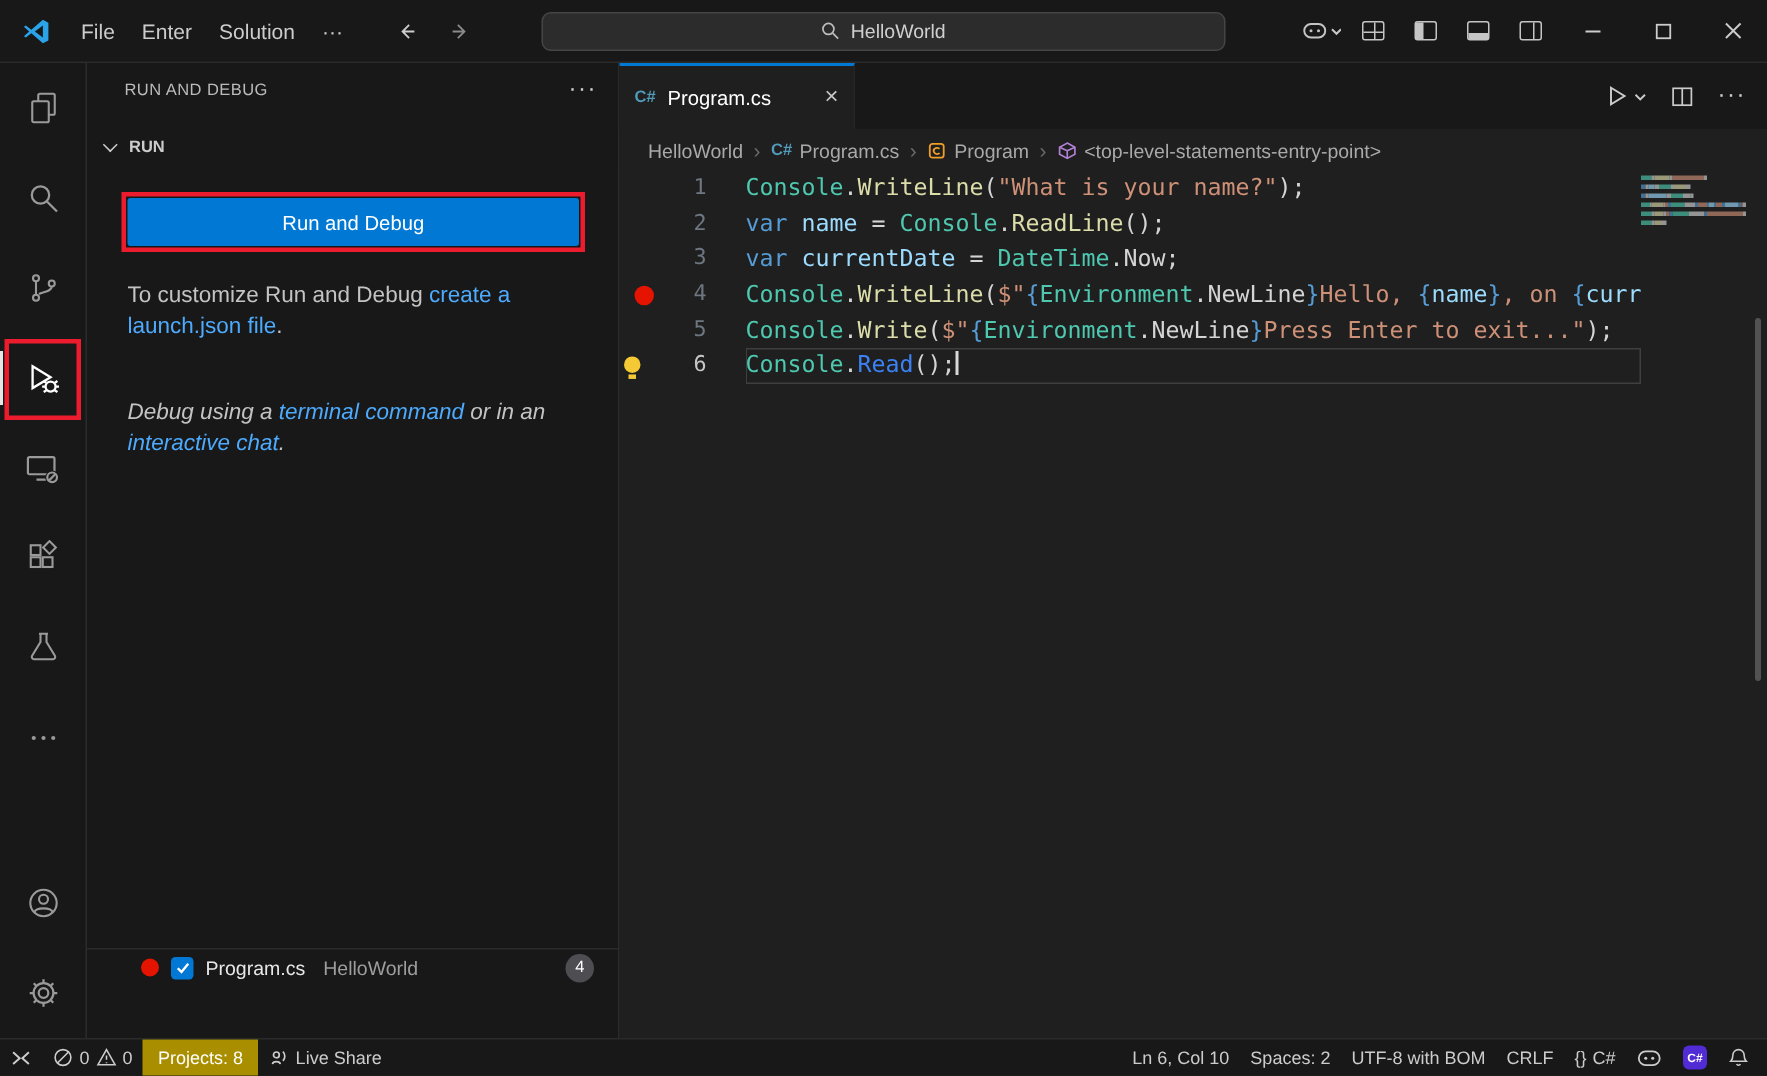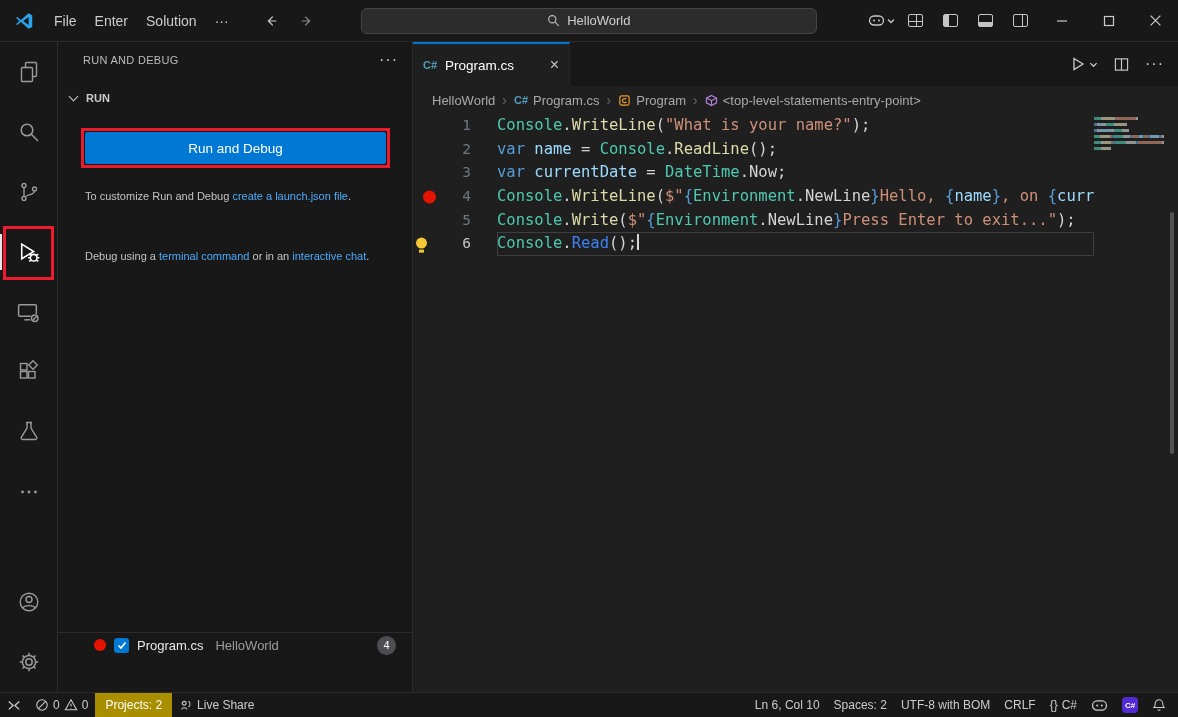--- a/index.html
+++ b/index.html
@@ -50,7 +50,7 @@
                   font-size:11px; font-weight:bold; color:#cccccc; }
   .run-btn { position:absolute; top:90px; left:27px; width:301px; height:32px; background:#0078d4; border:none;
              color:#ffffff; font-size:13.5px; font-family:"Liberation Sans",sans-serif; border-radius:2px; cursor:pointer; }
-  .sb-para { position:absolute; left:27px; width:302px; font-size:11px; line-height:21px; color:#c3c3c3; }
+  .sb-para { position:absolute; left:27px; width:302px; font-size:15px; line-height:21px; color:#c3c3c3; }
   .sb-para.p1 { top:144px; }
   .sb-para.p2 { top:204px; }
   .sb-link { color:#4daafc; cursor:pointer; }

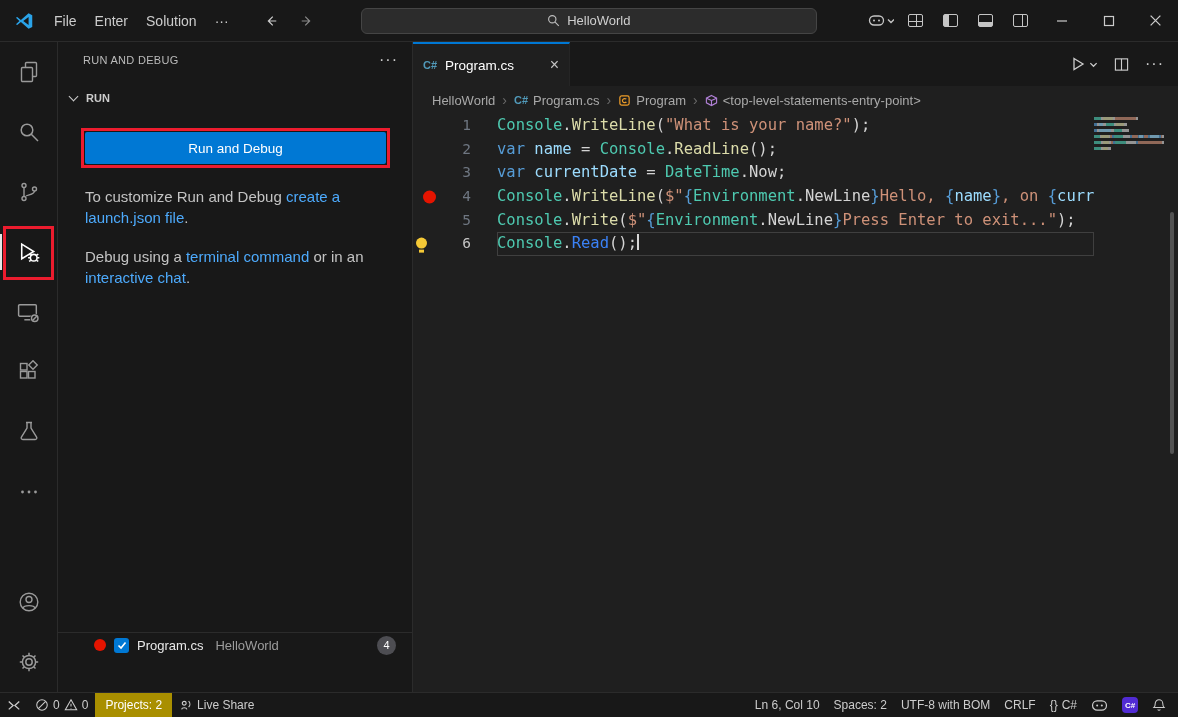--- a/index.html
+++ b/index.html
@@ -52,7 +52,7 @@
              color:#ffffff; font-size:13.5px; font-family:"Liberation Sans",sans-serif; border-radius:2px; cursor:pointer; }
   .sb-para { position:absolute; left:27px; width:302px; font-size:15px; line-height:21px; color:#c3c3c3; }
   .sb-para.p1 { top:144px; }
-  .sb-para.p2 { top:204px; }
+  .sb-para.p2 { top:222px;font-style:italic; }
   .sb-link { color:#4daafc; cursor:pointer; }
 
   .bp-section { position:absolute; bottom:0; left:0; right:0; height:60px; border-top:1px solid #2b2b2b; }

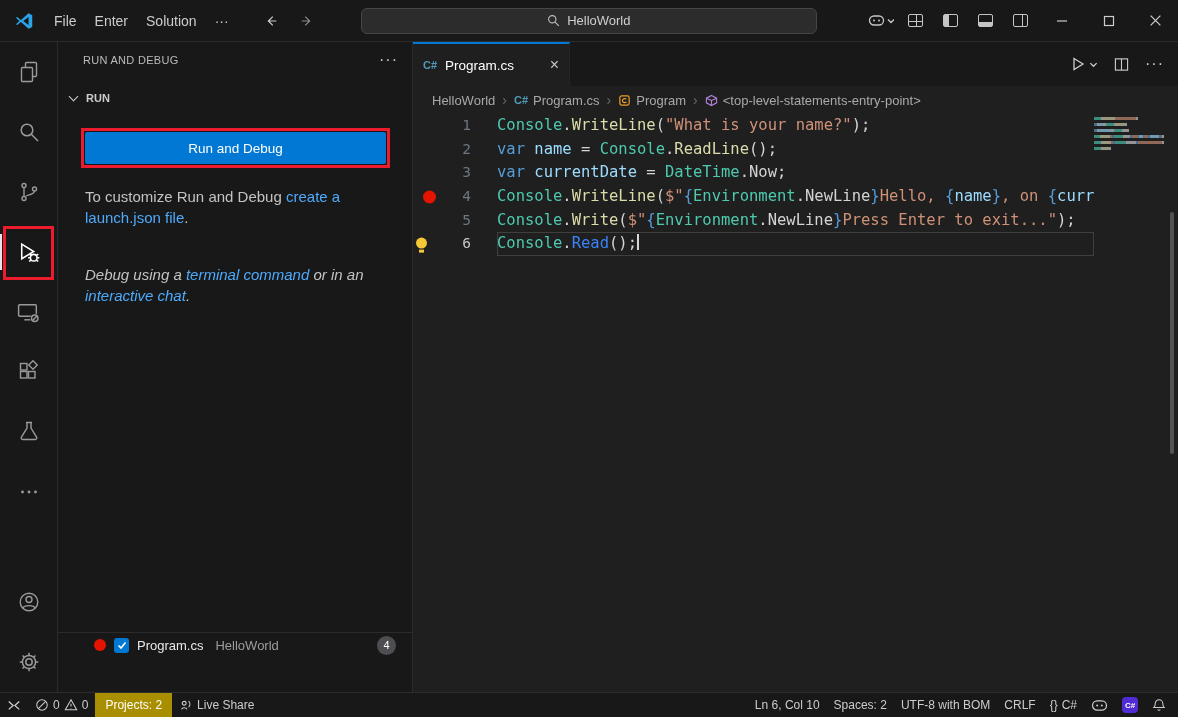--- a/index.html
+++ b/index.html
@@ -453,7 +453,7 @@
       </svg>
     <span>0</span>
   </span>
-  <span class="sb-item projects" style="background: rgb(169, 143, 0);">Projects: 2</span>
+  <span class="sb-item projects" style="background: rgb(169, 143, 0);">Projects: 8</span>
   <span class="sb-item">
     <svg class="icon-13" viewBox="0 0 16 16" fill="none" stroke="#cccccc" stroke-width="1.3">
         <circle cx="6" cy="6" r="2.2"></circle>

